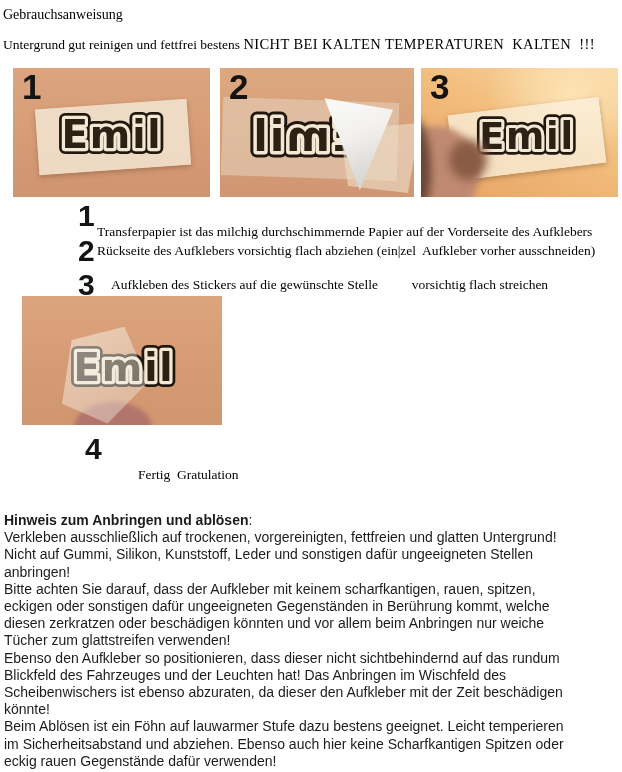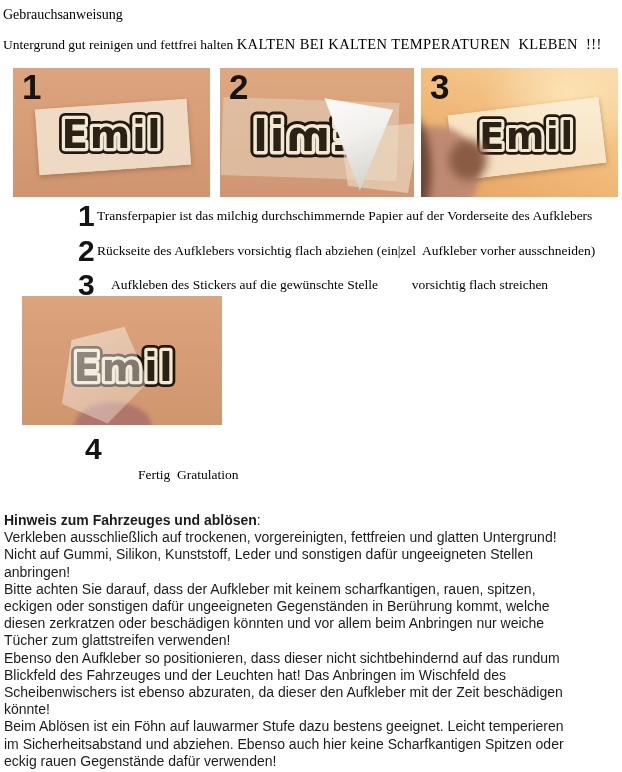--- a/index.html
+++ b/index.html
@@ -114,7 +114,7 @@
 
   <div class="doc-title">Gebrauchsanweisung</div>
 
-  <div class="warning"><span>Untergrund gut reinigen und fettfrei halten </span><span class="caps">KALTEN BEI KALTEN TEMPERATUREN  KLEBEN  !!!</span></div>
+  <div class="warning"><span>Untergrund gut reinigen und fettfrei bestens </span><span class="caps">KALTEN BEI KALTEN TEMPERATUREN  KLEBEN  !!!</span></div>
 
   <div class="photo photo-1">
     <div class="paper paper-1"></div>

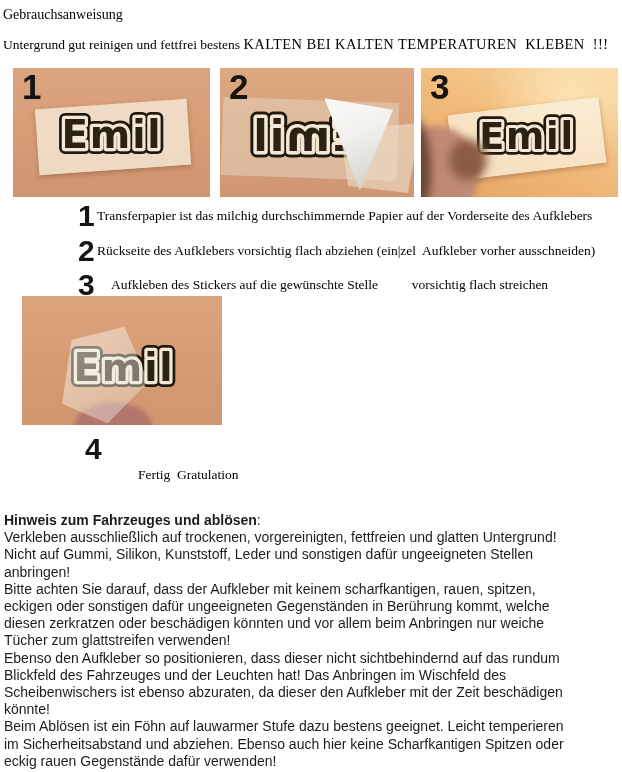--- a/index.html
+++ b/index.html
@@ -114,7 +114,7 @@
 
   <div class="doc-title">Gebrauchsanweisung</div>
 
-  <div class="warning"><span>Untergrund gut reinigen und fettfrei bestens </span><span class="caps">KALTEN BEI KALTEN TEMPERATUREN  KLEBEN  !!!</span></div>
+  <div class="warning"><span>Untergrund gut reinigen und fettfrei bestens </span><span class="caps">NICHT BEI KALTEN TEMPERATUREN  KALTEN  !!!</span></div>
 
   <div class="photo photo-1">
     <div class="paper paper-1"></div>

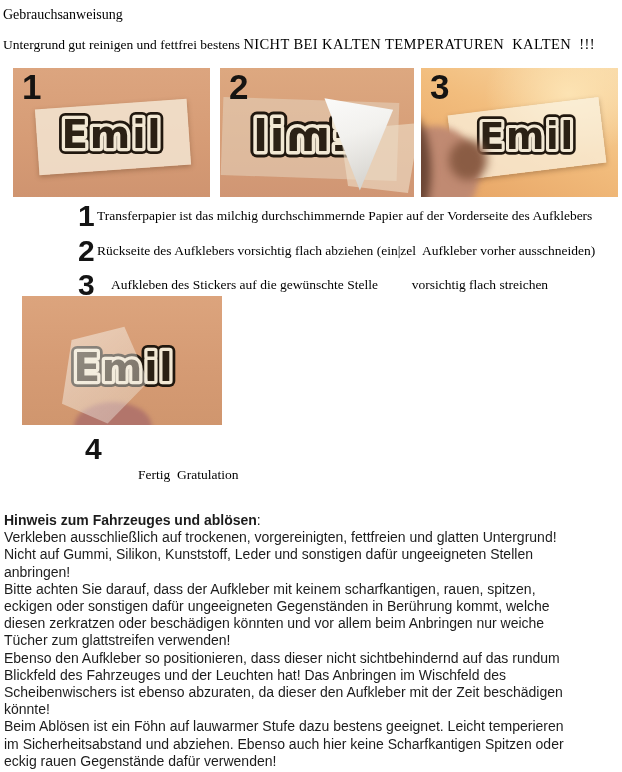--- a/index.html
+++ b/index.html
@@ -91,7 +91,7 @@
     font-size:30px; line-height:1; color:#141414;
   }
   .step-text { position:absolute; font-size:13.5px; white-space:pre; }
-  .n1 { left:78px; top:201px; } .t1 { left:97px;  top:208px; }
+  .n1 { left:78px; top:201px; } .t1 { left:97px;  top:224px; }
   .n2 { left:78px; top:236px; } .t2 { left:97px;  top:243px;text-align:right; }
   .n3 { left:78px; top:270px; } .t3 { left:111px;  top:277px; }
   .n4 { left:85px; top:434px; } .t4 { left:111px; top:440px; }

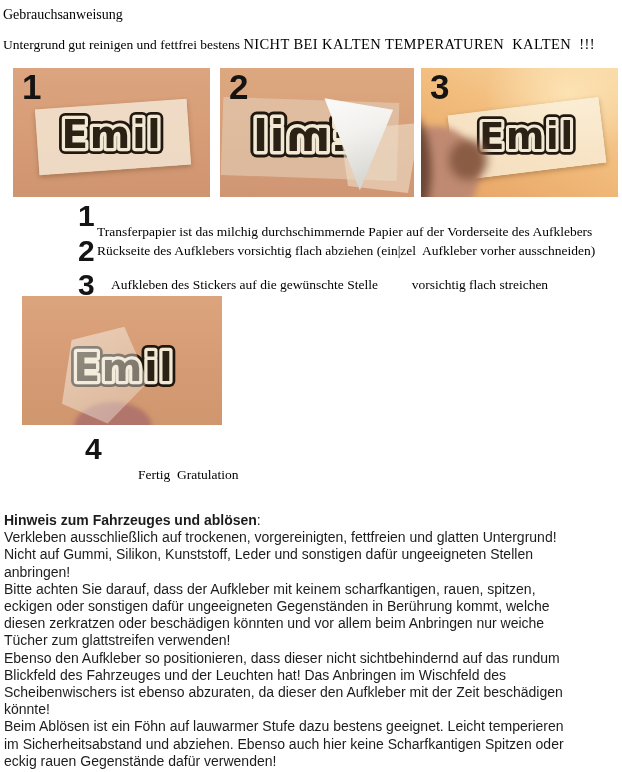--- a/index.html
+++ b/index.html
@@ -172,7 +172,7 @@
   <div class="step-text t4b">Fertig  Gratulation</div>
 
   <div class="hinweis">
-    <div><span class="hinweis-heading">Hinweis zum Fahrzeuges und ablösen</span><span class="hinweis-colon">:</span></div>
+    <div><span class="hinweis-heading">Hinweis zum Anbringen und ablösen</span><span class="hinweis-colon">:</span></div>
     <div class="hinweis-body">Verkleben ausschließlich auf trockenen, vorgereinigten, fettfreien und glatten Untergrund!
 Nicht auf Gummi, Silikon, Kunststoff, Leder und sonstigen dafür ungeeigneten Stellen
 anbringen!

